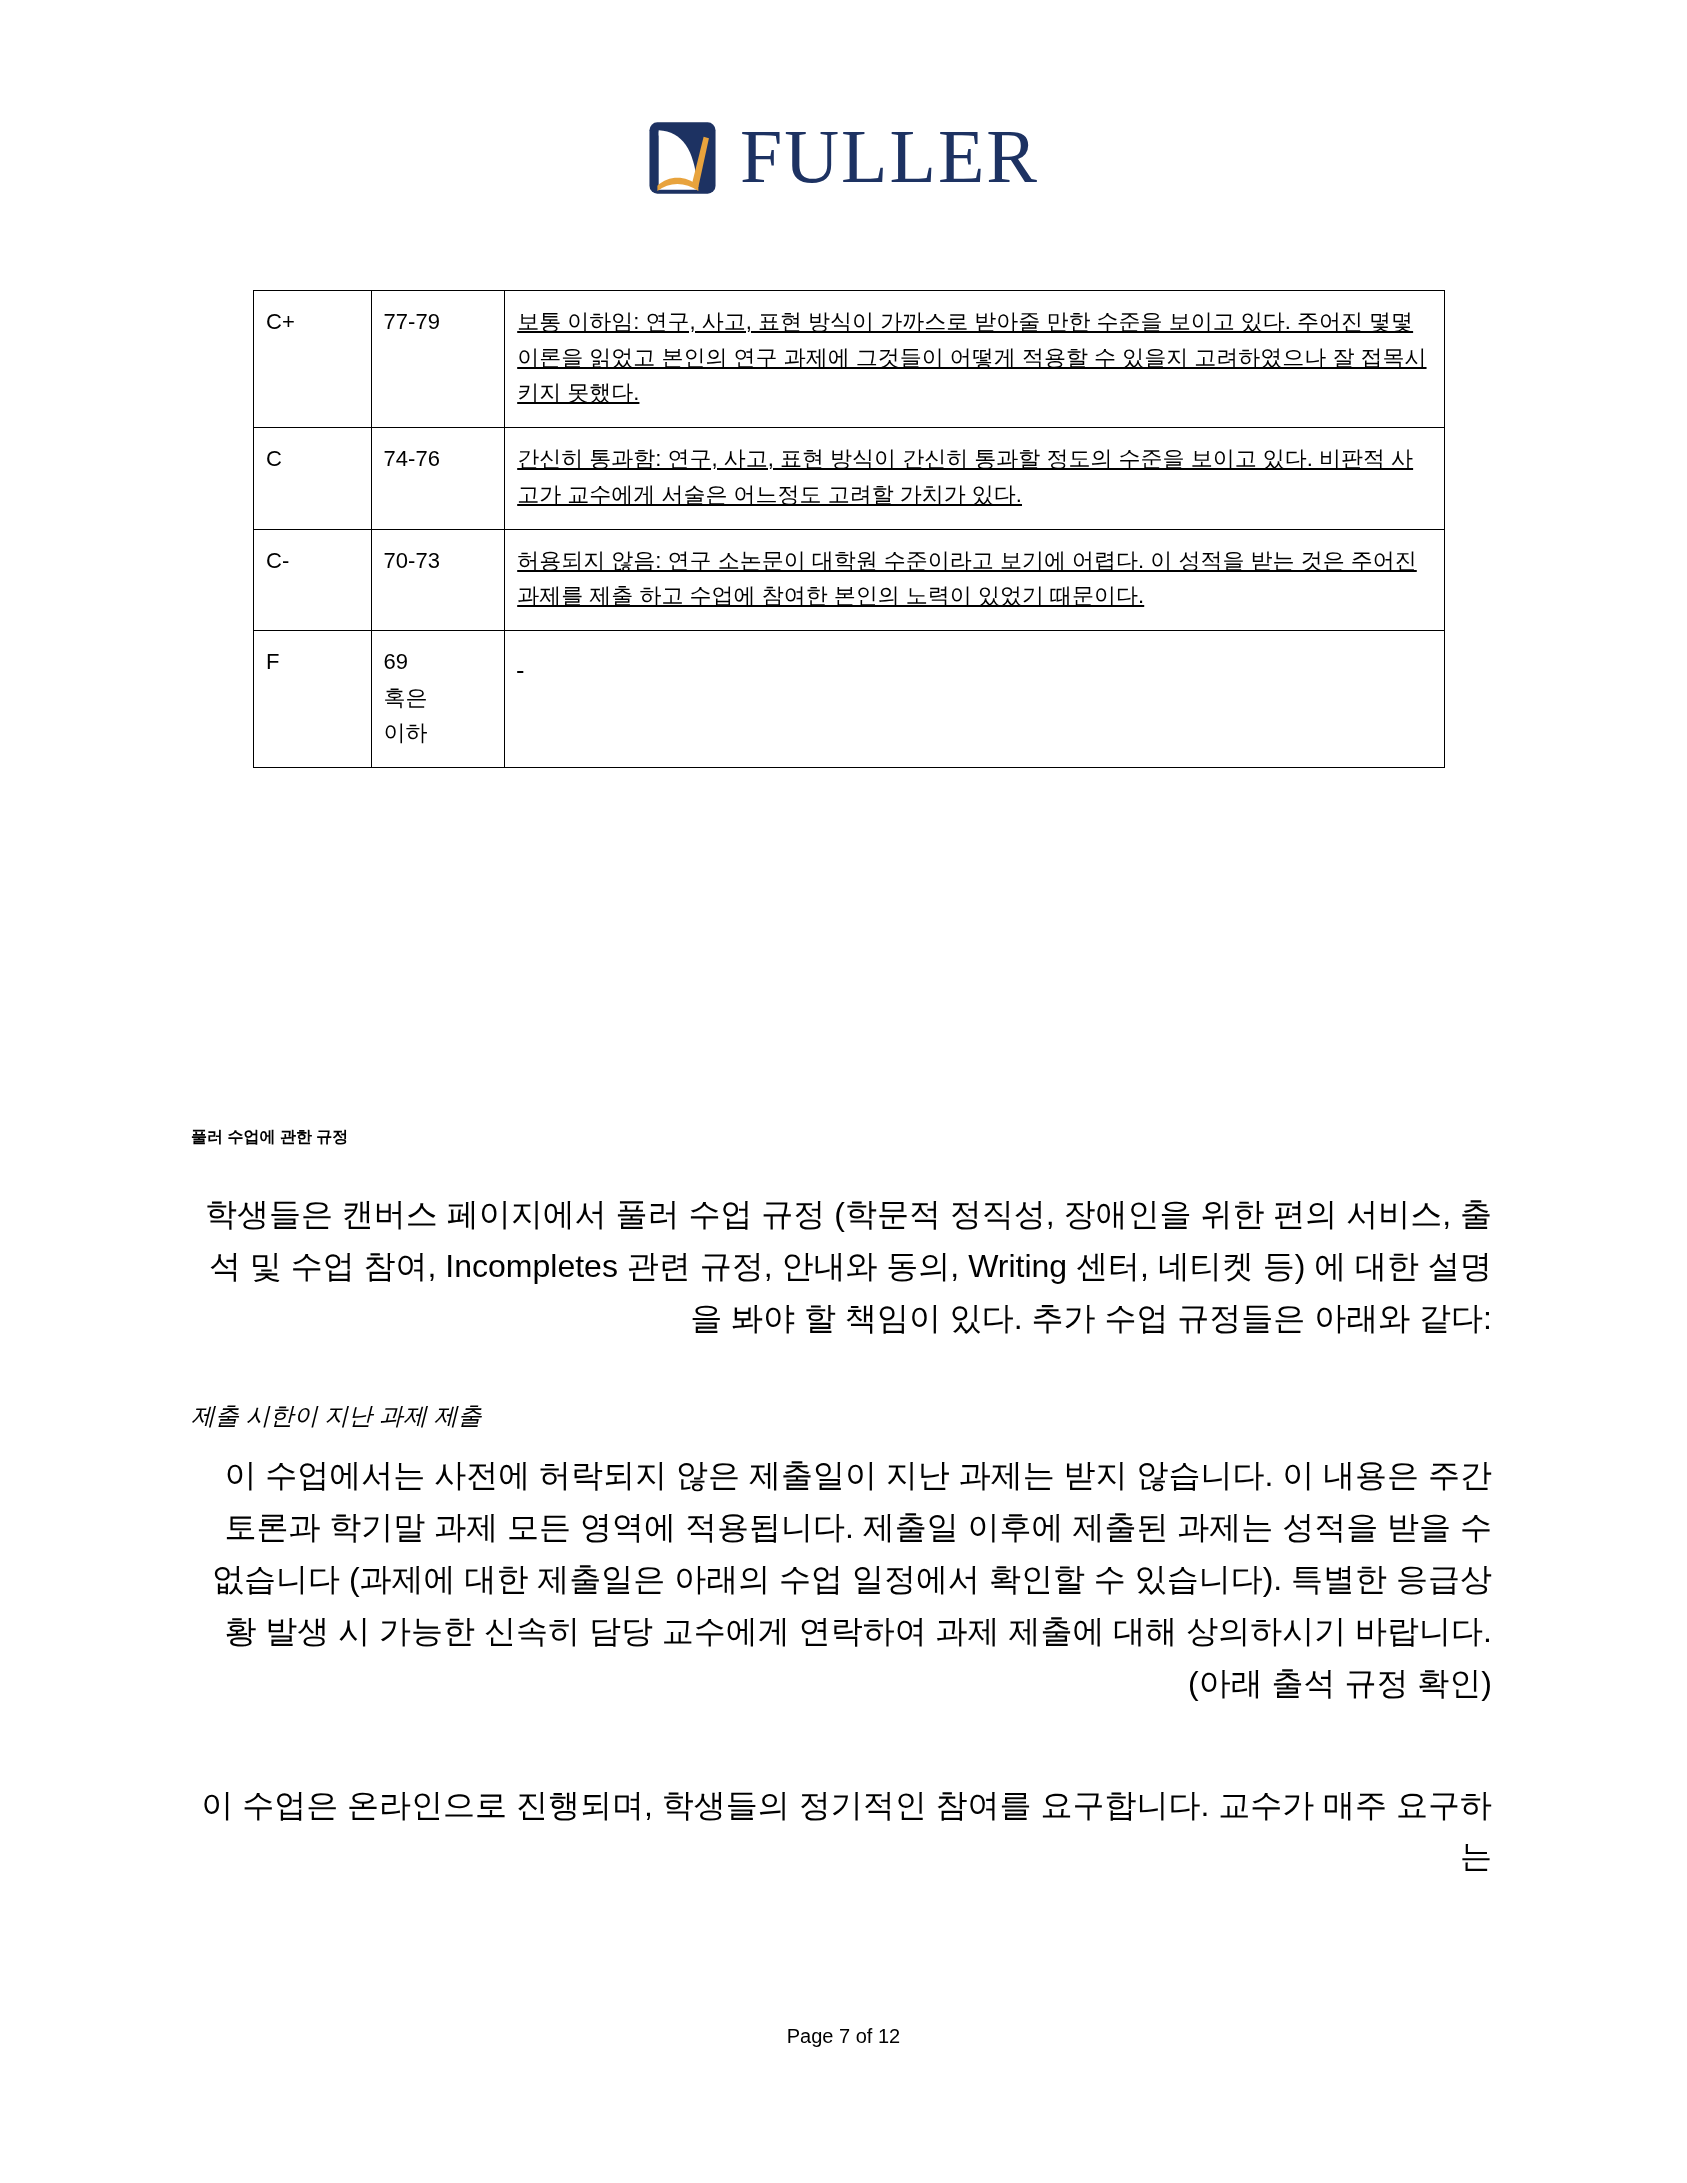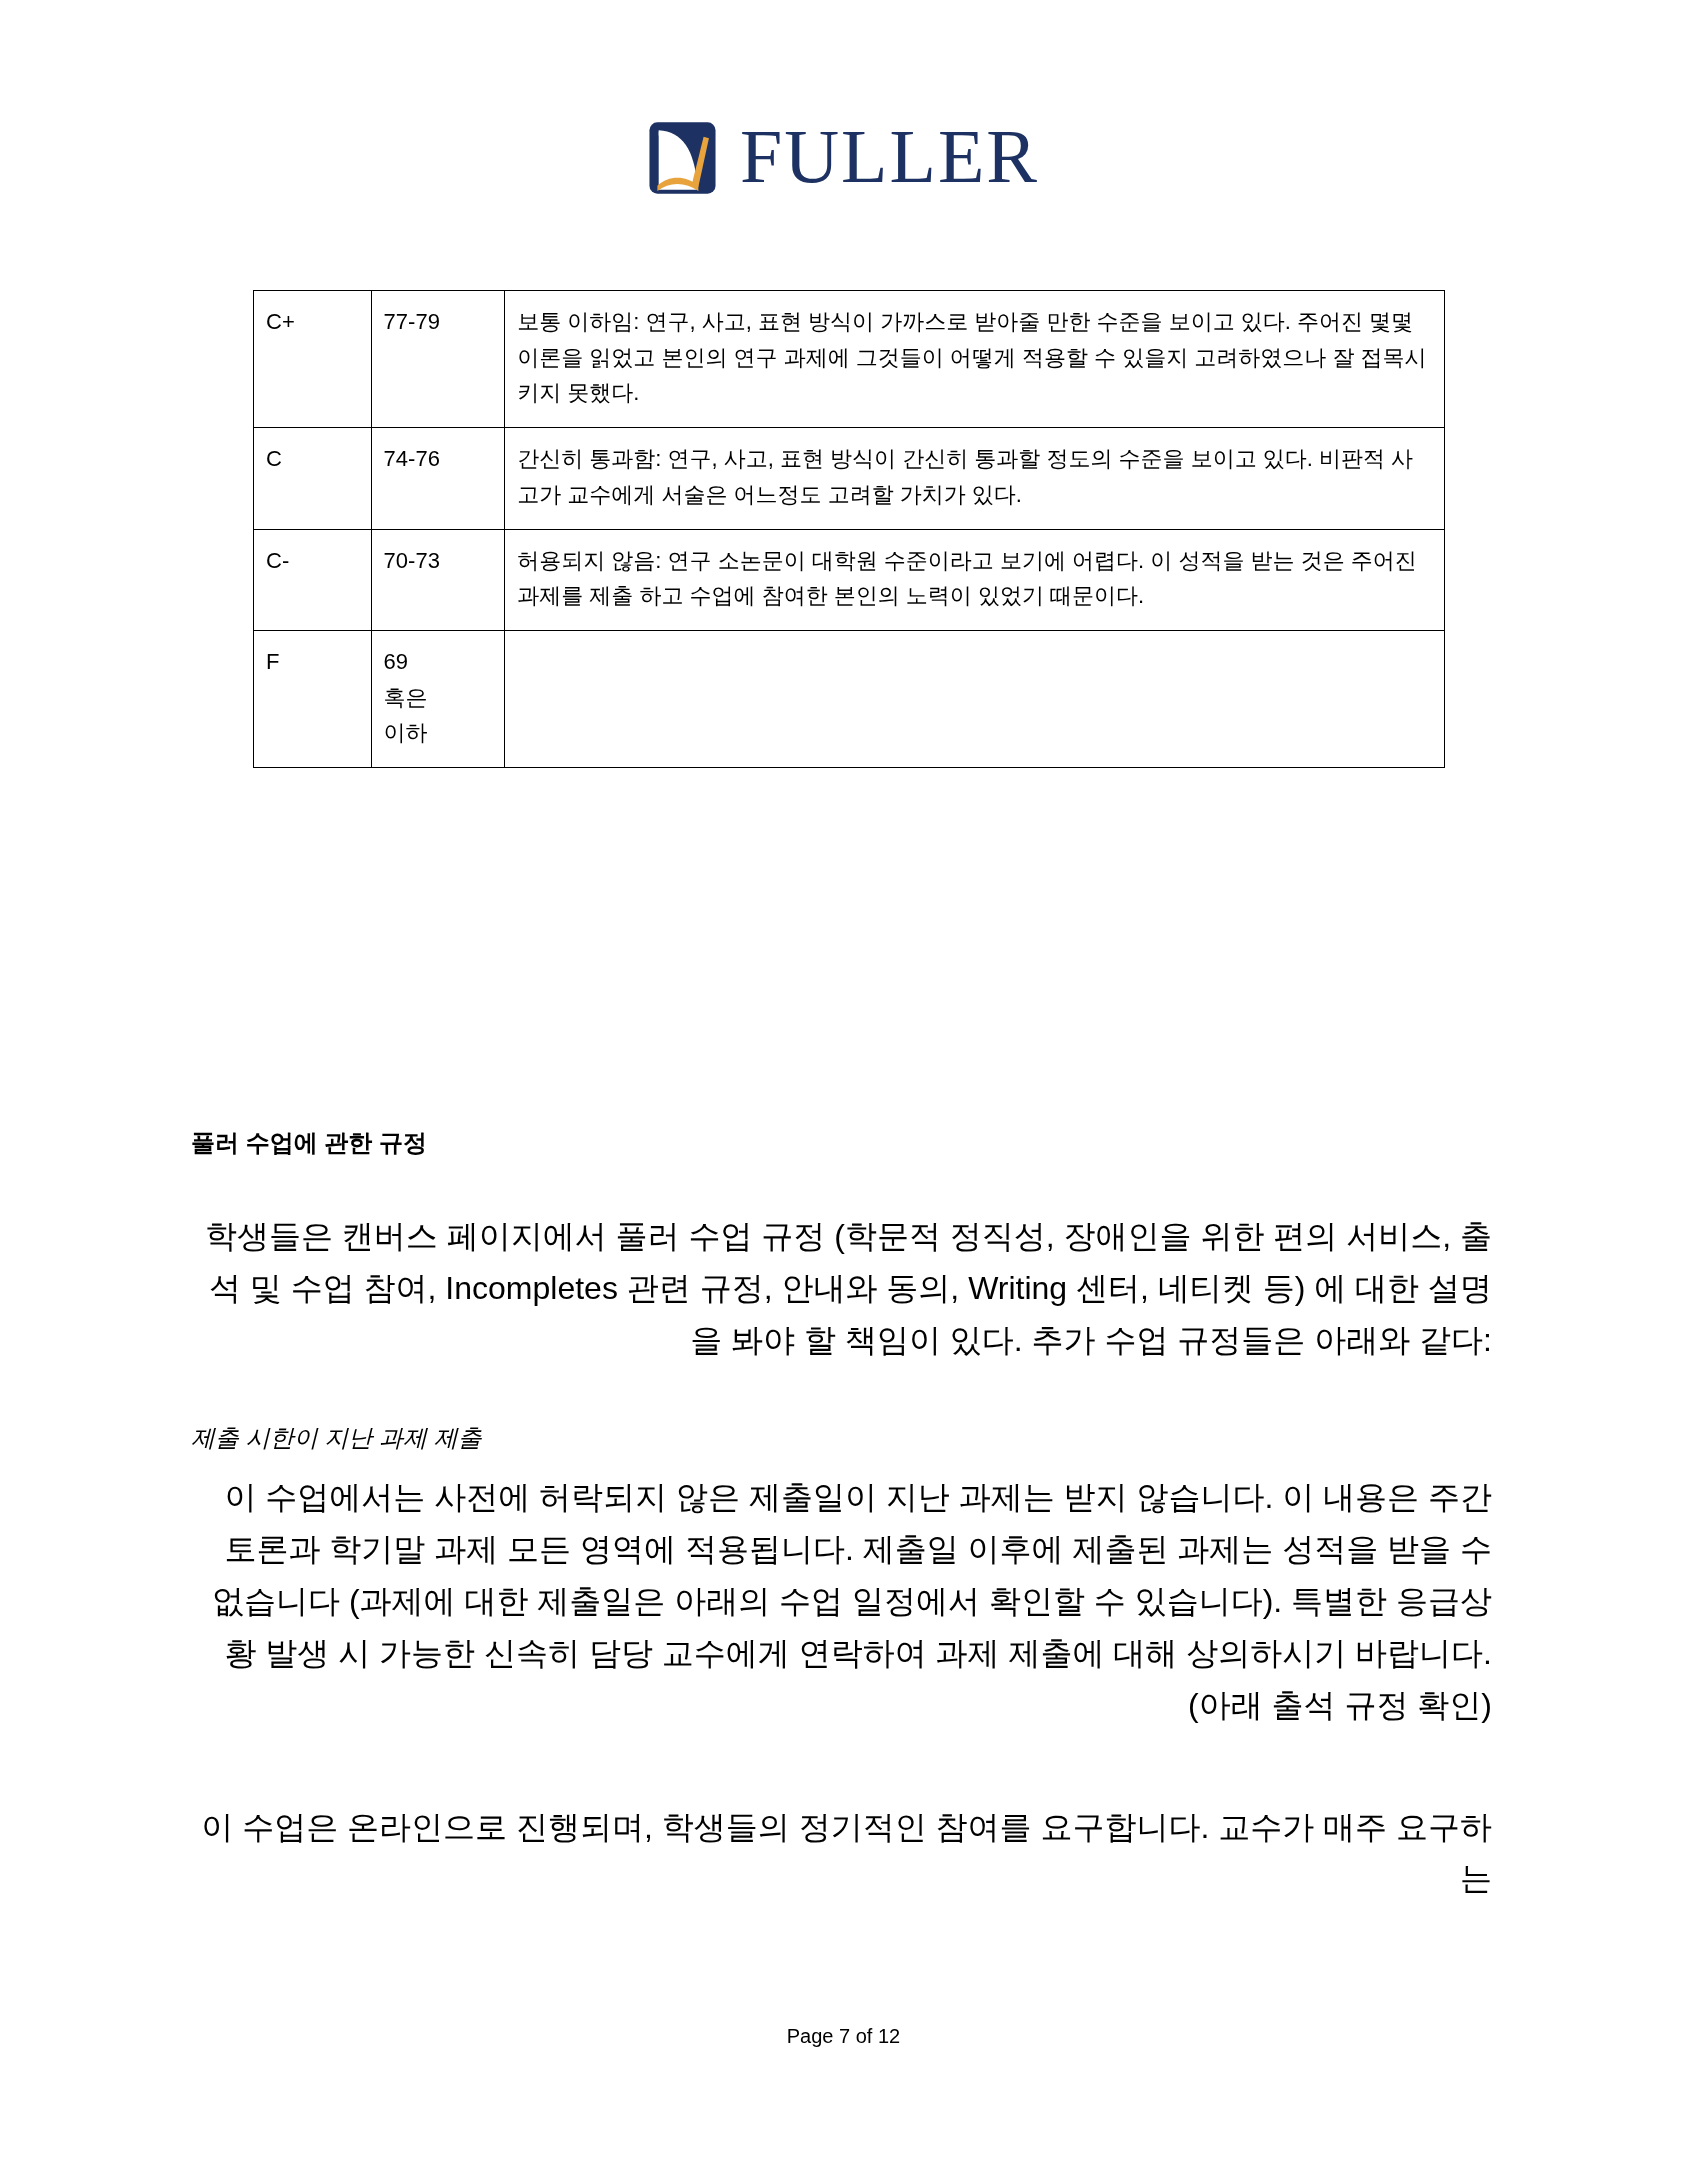--- a/index.html
+++ b/index.html
@@ -72,7 +72,7 @@
   }
   .col-grade { width: 94px; }
   .col-range { width: 110px; }
-  .col-desc  { width: auto; }
+  .col-desc  { width: auto; text-decoration: underline; }
 
   .cell-range-stacked {
     line-height: 1.62;

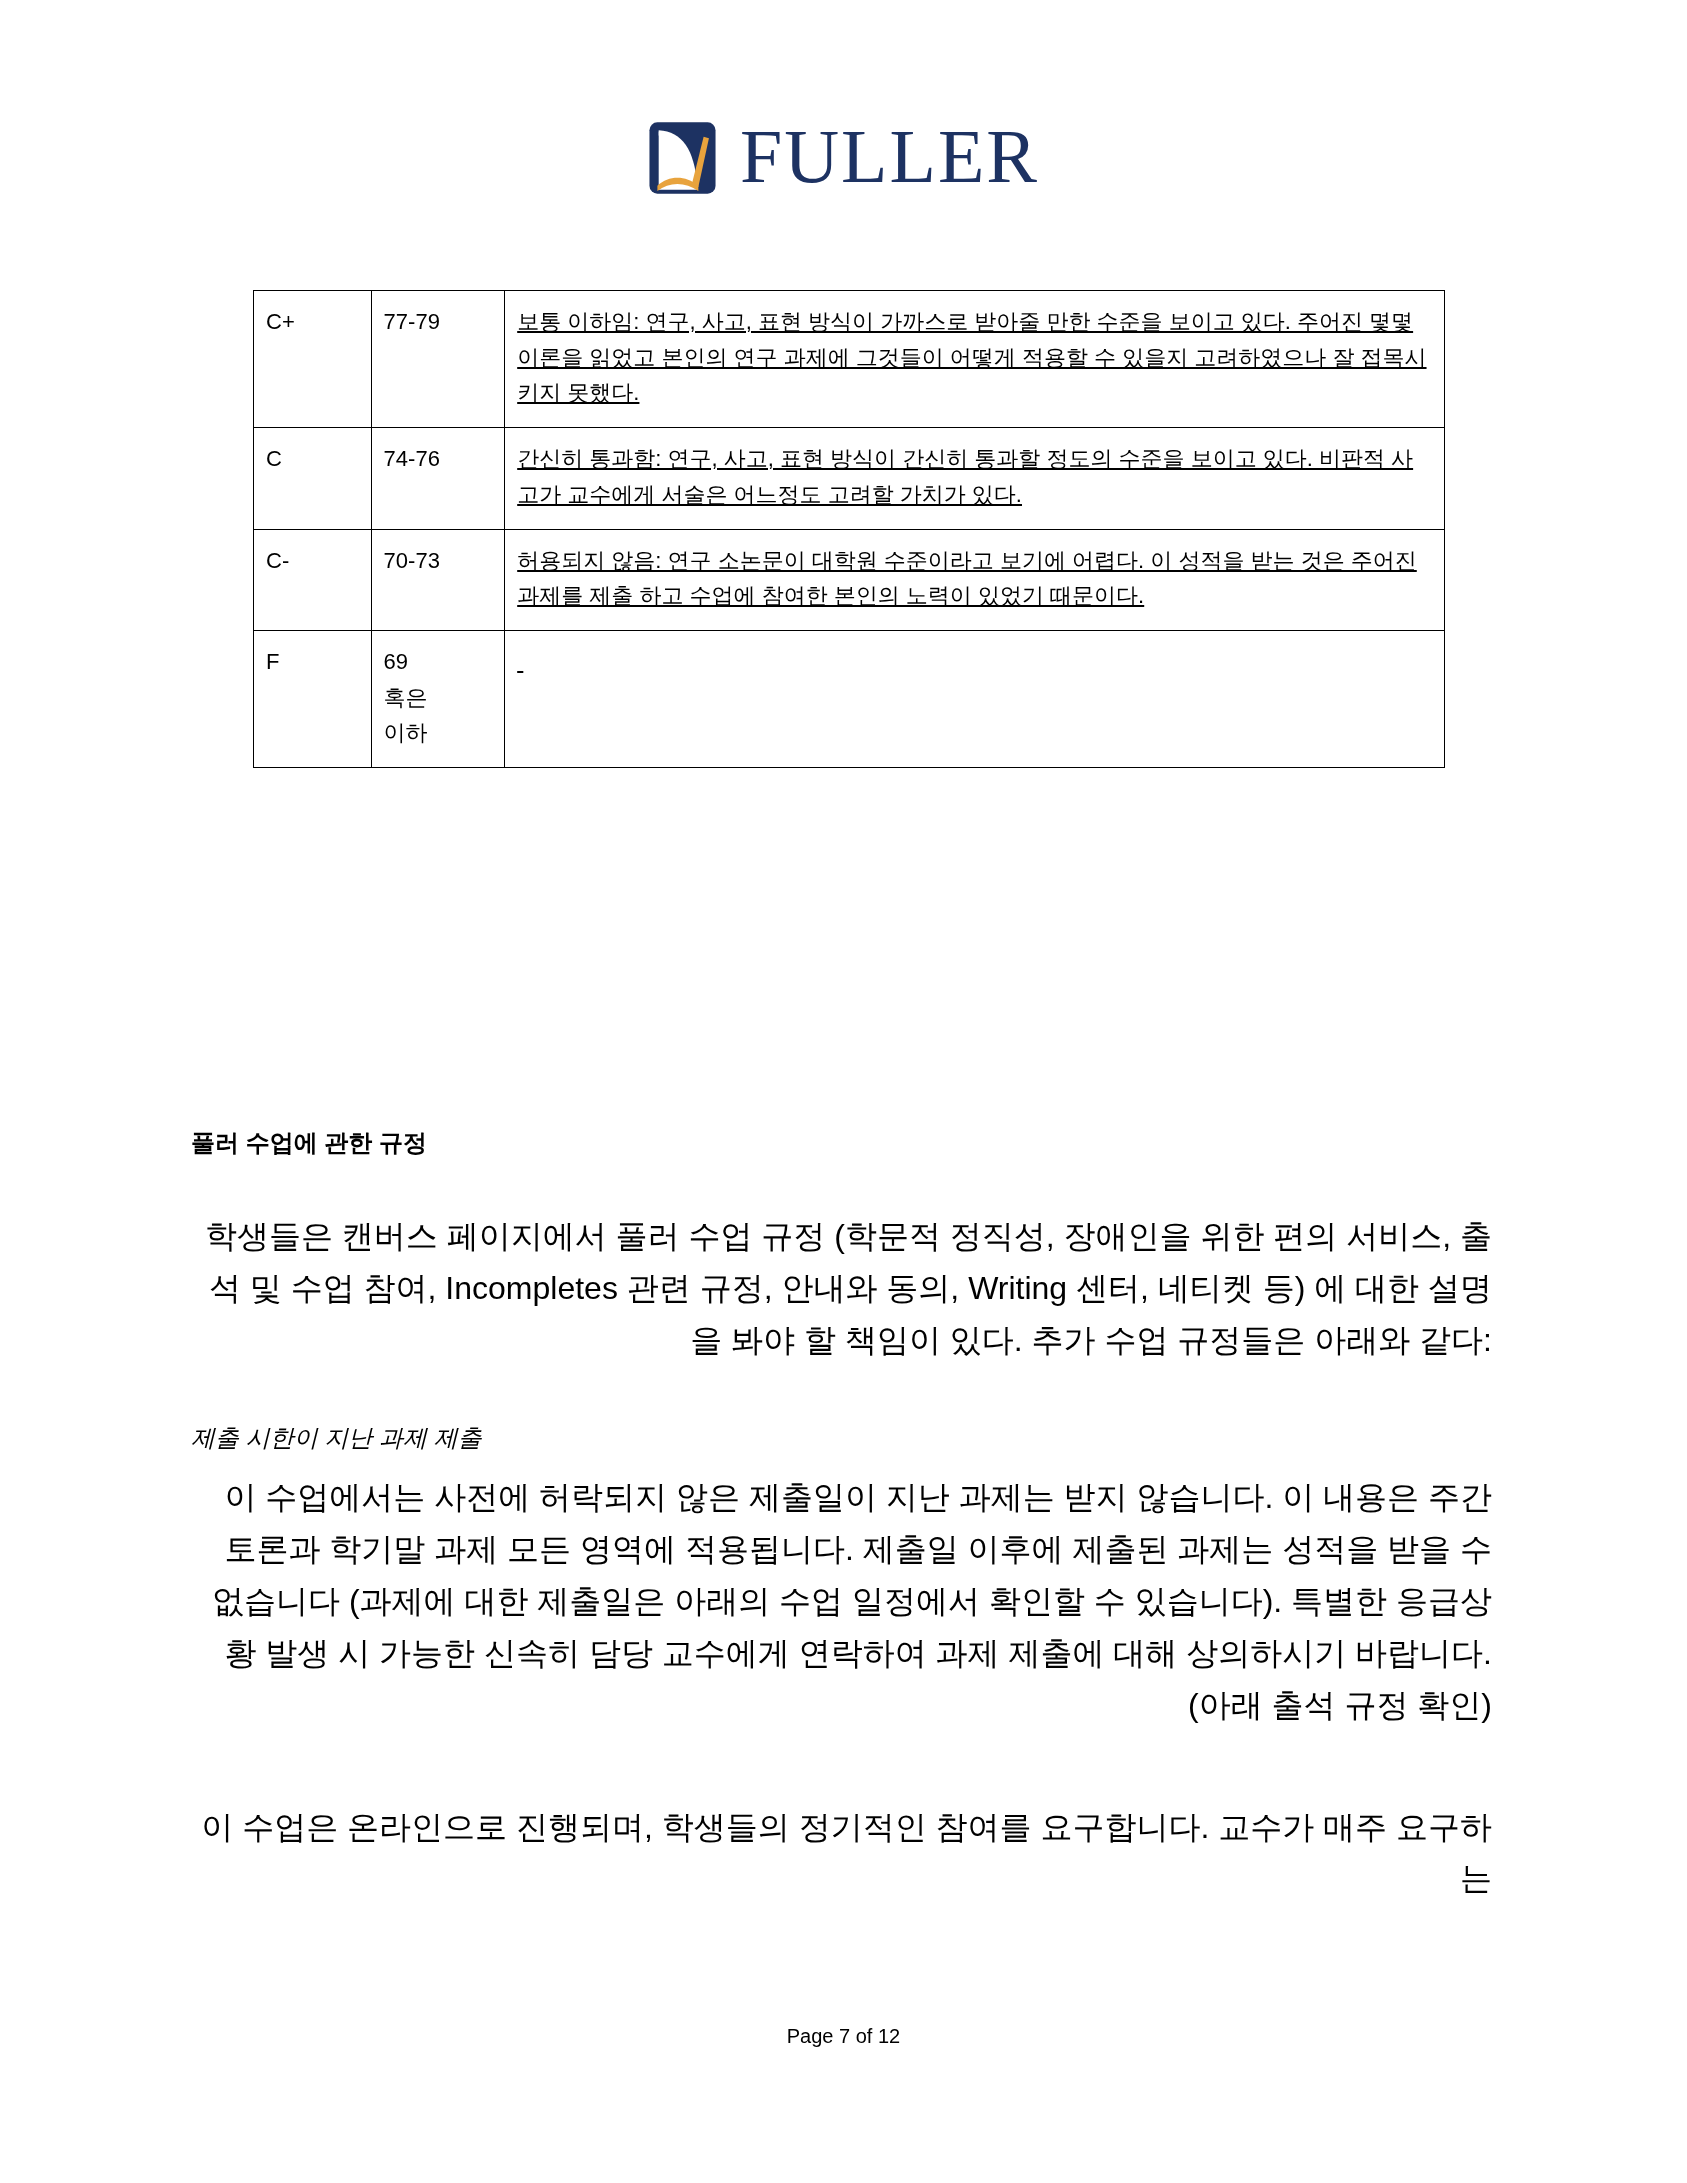--- a/index.html
+++ b/index.html
@@ -86,10 +86,10 @@
     width: 1301px;
   }
   .h-section {
-    font-size: 24px;
+    font-size: 16px;
     font-weight: bold;
     line-height: 1.5;
-    margin: 0 0 50px 0;
+    margin: 0 0 40px 0;
   }
   p.body-text {
     font-size: 32px;

